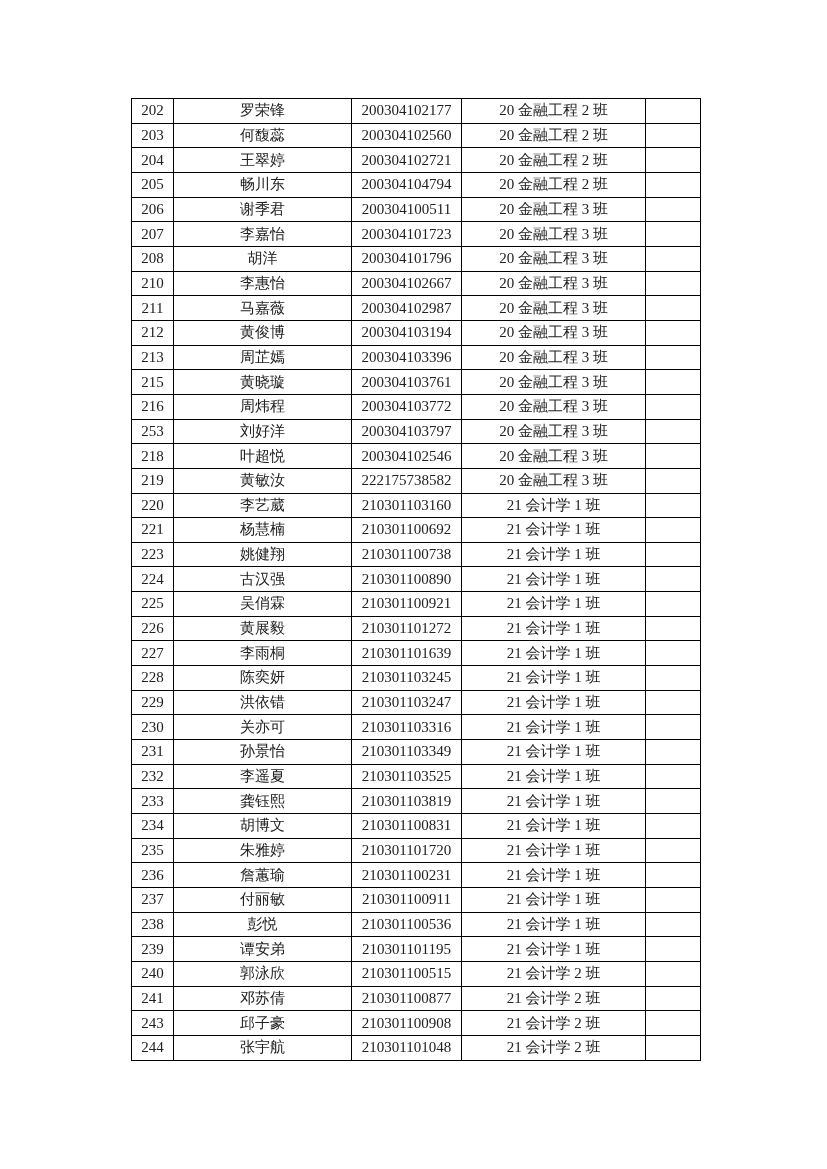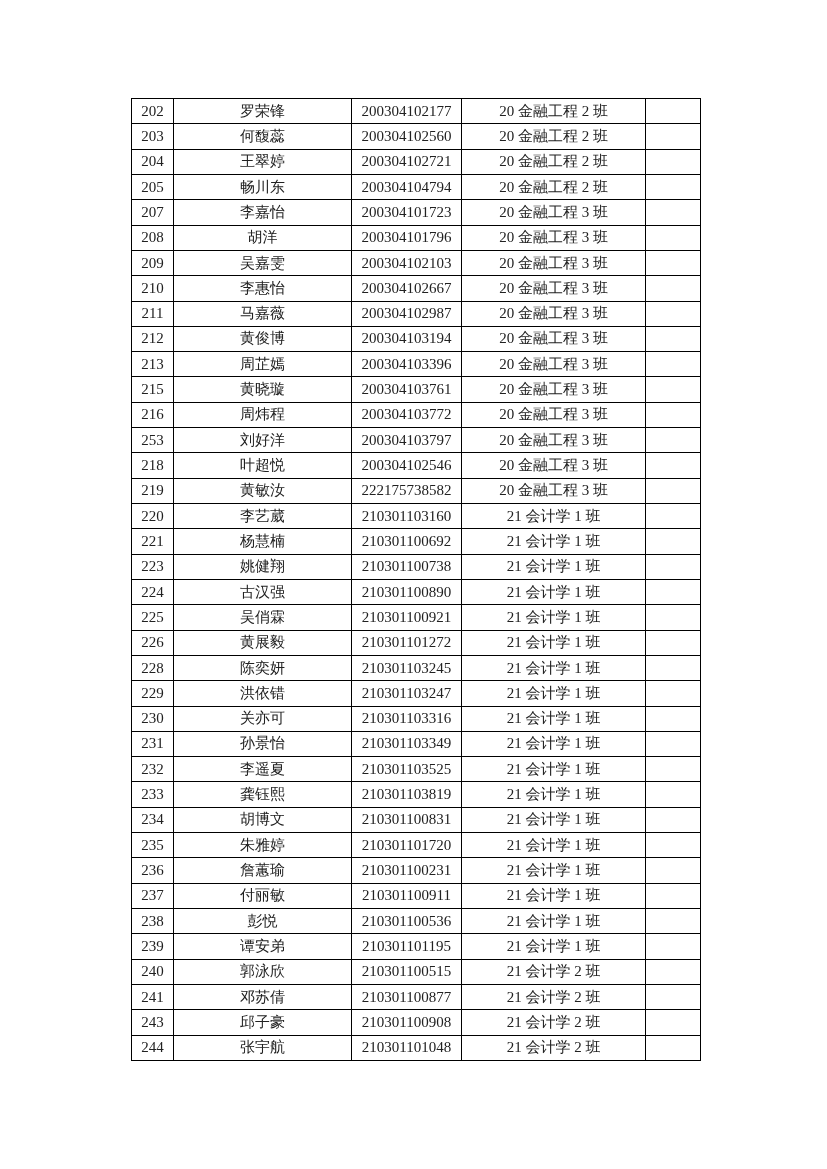--- a/index.html
+++ b/index.html
@@ -85,6 +85,13 @@
       <td></td>
     </tr>
         <tr>
+      <td>206</td>
+      <td>谢季君</td>
+      <td>200304100511</td>
+      <td>20 金融工程 3 班</td>
+      <td></td>
+    </tr>
+        <tr>
       <td>207</td>
       <td>李嘉怡</td>
       <td>200304101723</td>

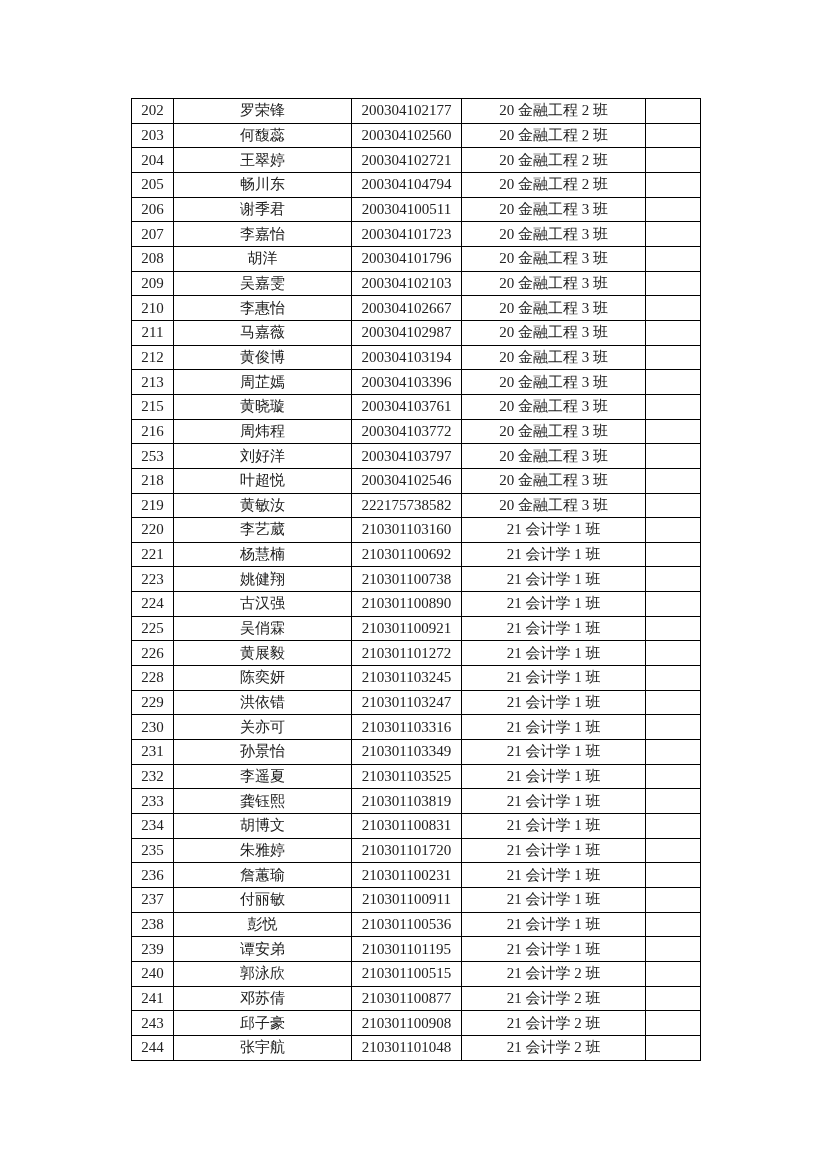--- a/index.html
+++ b/index.html
@@ -106,13 +106,6 @@
       <td></td>
     </tr>
         <tr>
-      <td>209</td>
-      <td>吴嘉雯</td>
-      <td>200304102103</td>
-      <td>20 金融工程 3 班</td>
-      <td></td>
-    </tr>
-        <tr>
       <td>210</td>
       <td>李惠怡</td>
       <td>200304102667</td>

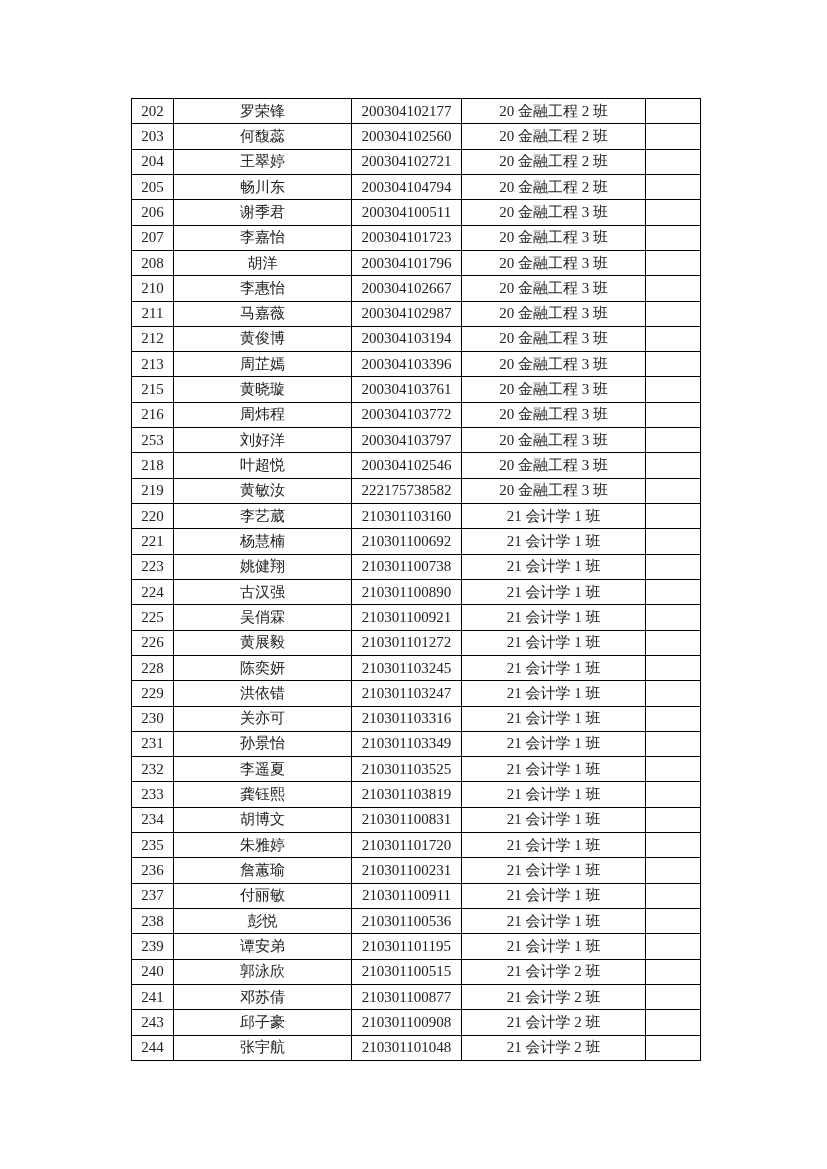--- a/index.html
+++ b/index.html
@@ -211,6 +211,13 @@
       <td></td>
     </tr>
         <tr>
+      <td>227</td>
+      <td>李雨桐</td>
+      <td>210301101639</td>
+      <td>21 会计学 1 班</td>
+      <td></td>
+    </tr>
+        <tr>
       <td>228</td>
       <td>陈奕妍</td>
       <td>210301103245</td>

